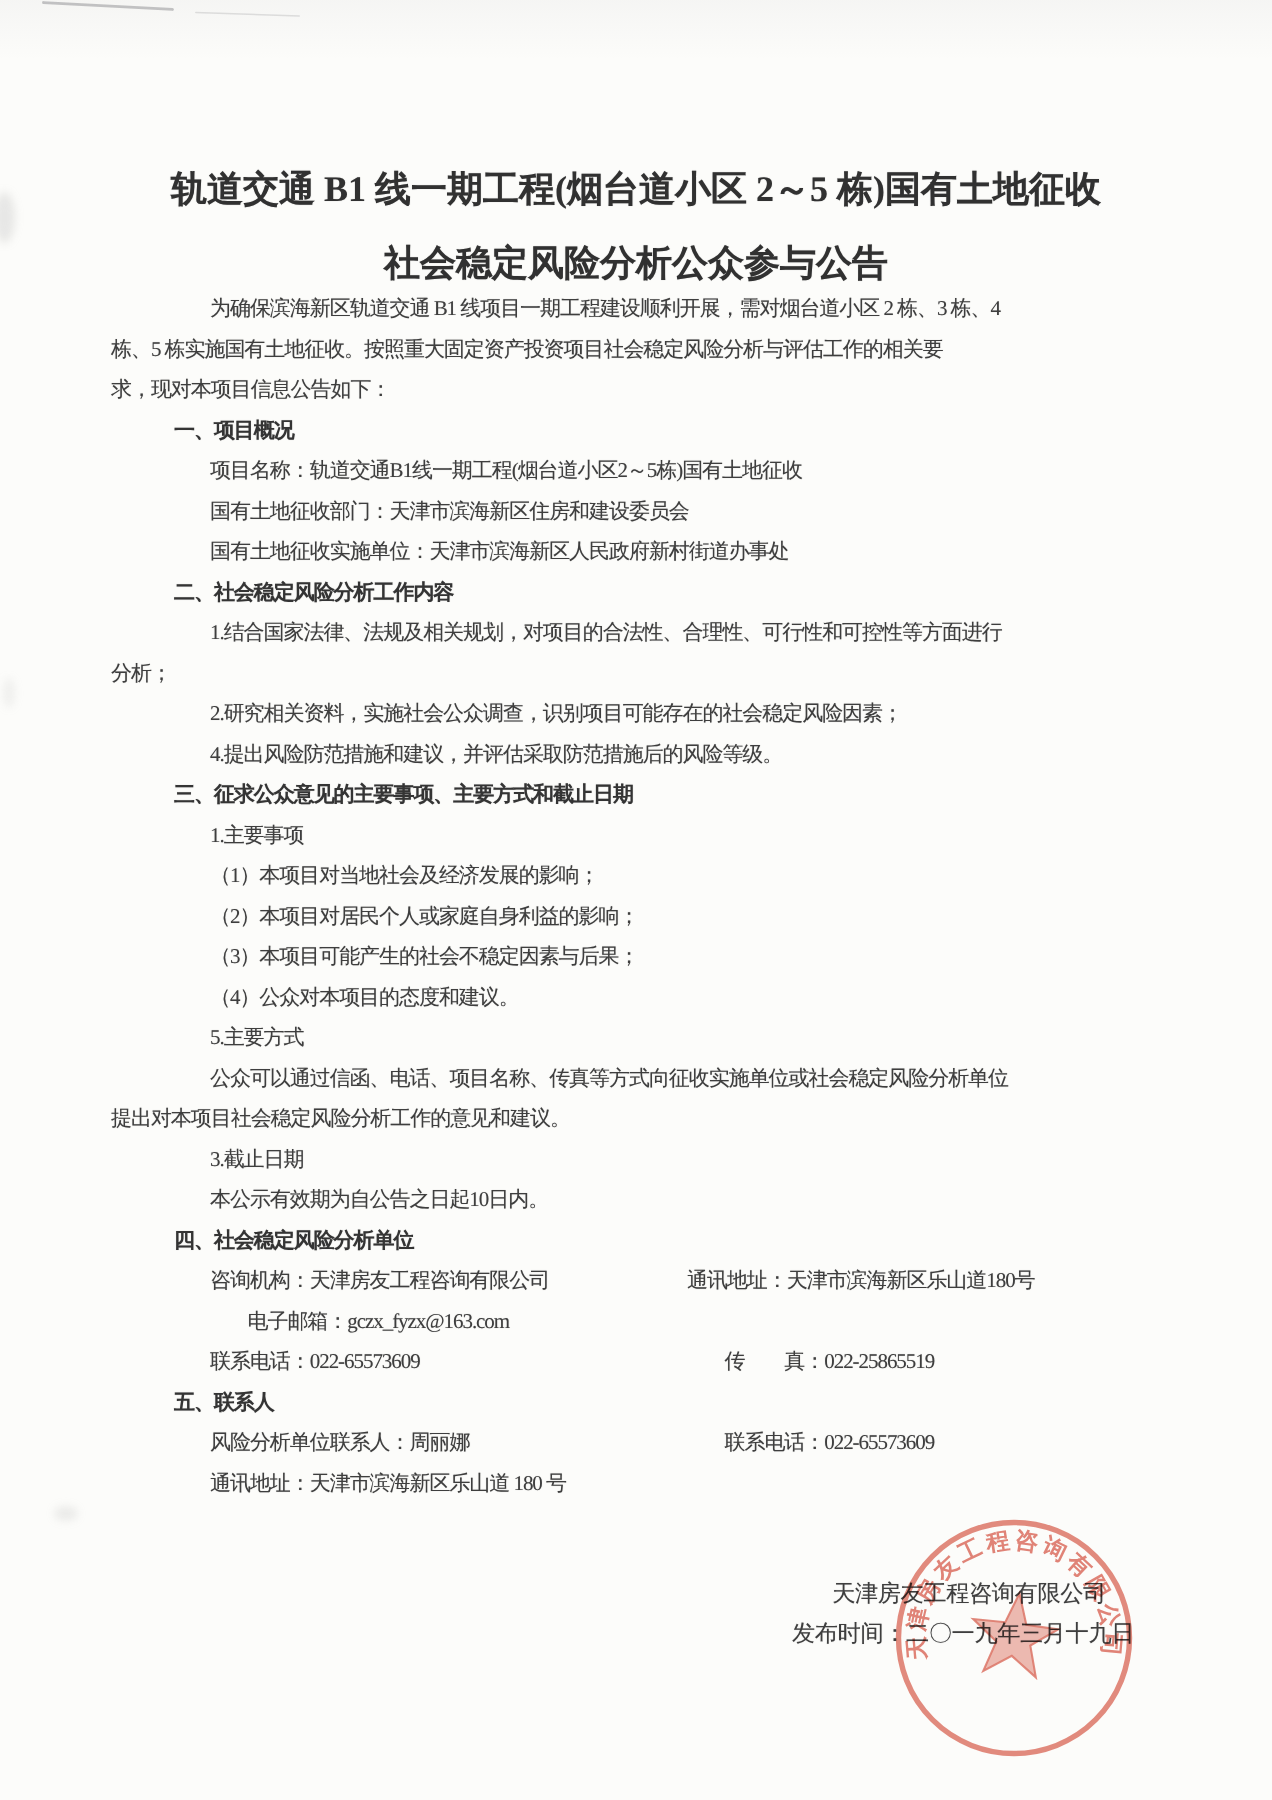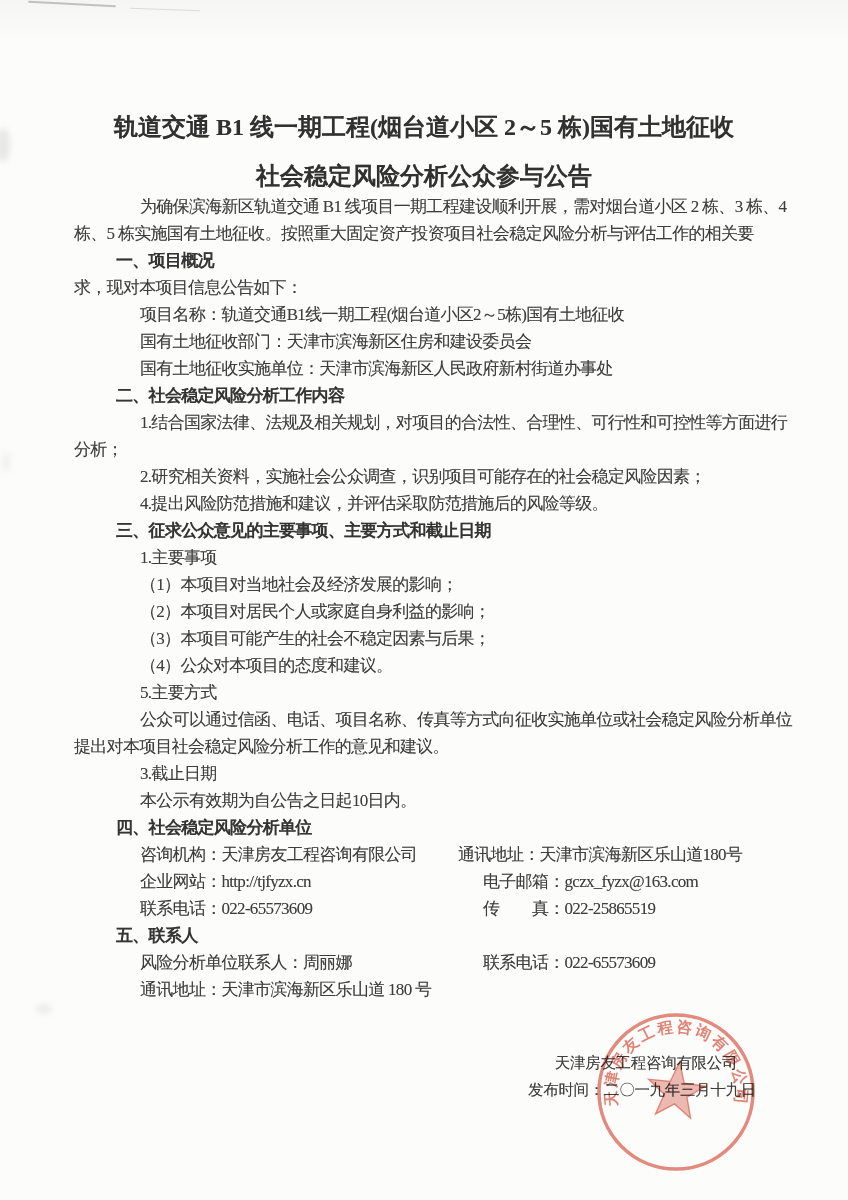--- a/index.html
+++ b/index.html
@@ -32,7 +32,7 @@
   }
   .doc-body{
     position:absolute;left:74px;top:193px;width:710px;
-    font-size:17px;line-height:27px;letter-spacing:-0.7px;
+    font-size:14px;line-height:27px;letter-spacing:-0.7px;
     color:#3e3e3e;
     text-shadow:0 0 .6px rgba(70,70,70,.4);
   }

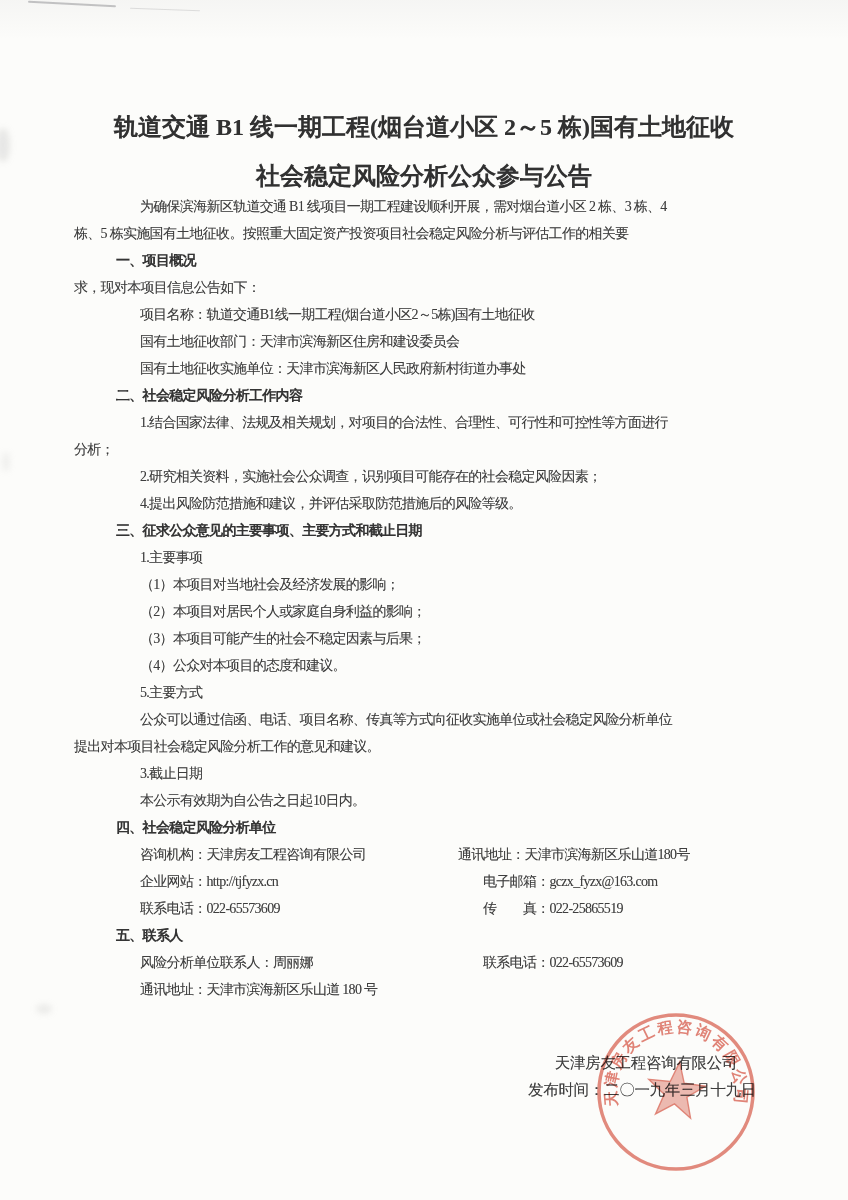--- a/index.html
+++ b/index.html
@@ -78,8 +78,8 @@
   <div class="doc-body">
       <div class="line item">为确保滨海新区轨道交通 B1 线项目一期工程建设顺利开展，需对烟台道小区 2 栋、3 栋、4</div>
       <div class="line flush">栋、5 栋实施国有土地征收。按照重大固定资产投资项目社会稳定风险分析与评估工作的相关要</div>
+      <div class="line flush">求，现对本项目信息公告如下：</div>
       <div class="line sec">一、项目概况</div>
-      <div class="line flush">求，现对本项目信息公告如下：</div>
       <div class="line item">项目名称：轨道交通B1线一期工程(烟台道小区2～5栋)国有土地征收</div>
       <div class="line item">国有土地征收部门：天津市滨海新区住房和建设委员会</div>
       <div class="line item">国有土地征收实施单位：天津市滨海新区人民政府新村街道办事处</div>

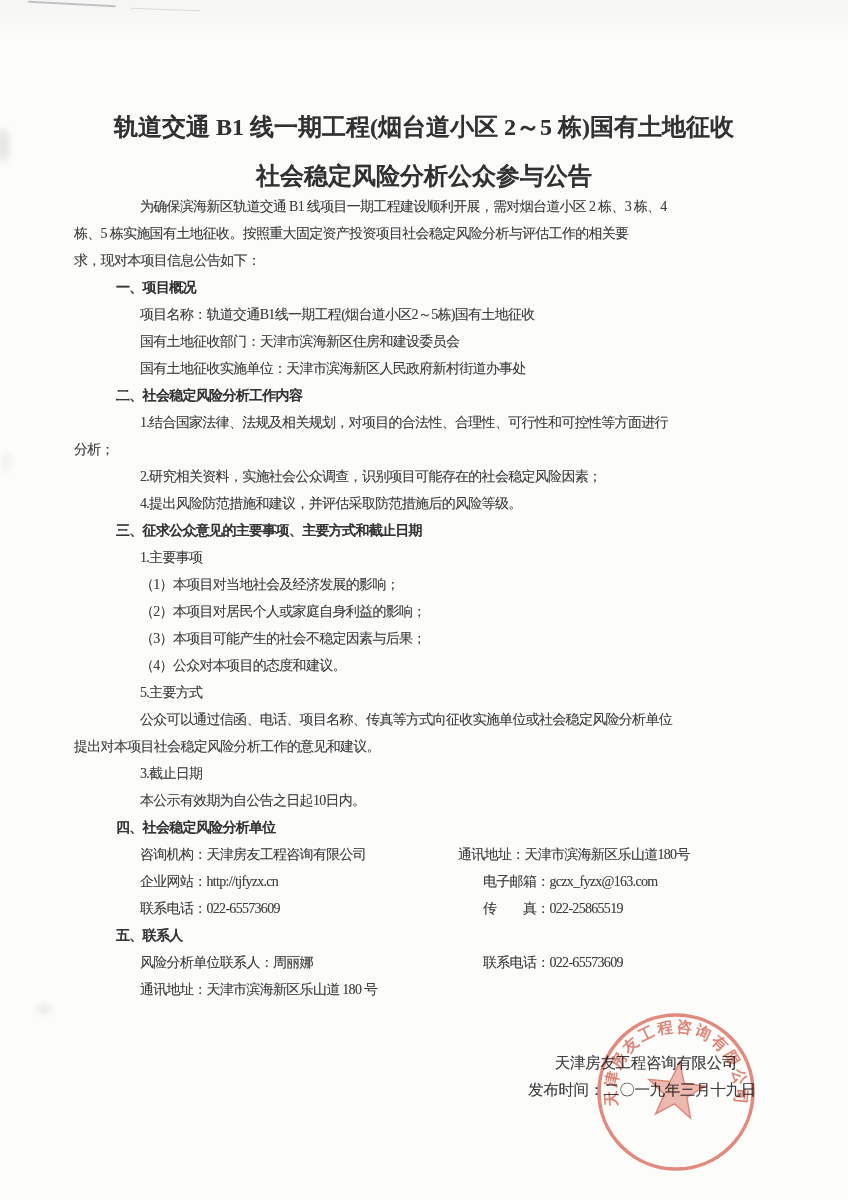--- a/index.html
+++ b/index.html
@@ -105,7 +105,6 @@
         <span class="r">通讯地址：天津市滨海新区乐山道180号</span>
       </div>
       <div class="line cols r-indent">
-        <span class="l">企业网站：http://tjfyzx.cn</span>
         <span class="r">电子邮箱：gczx_fyzx@163.com</span>
       </div>
       <div class="line cols r-indent">

